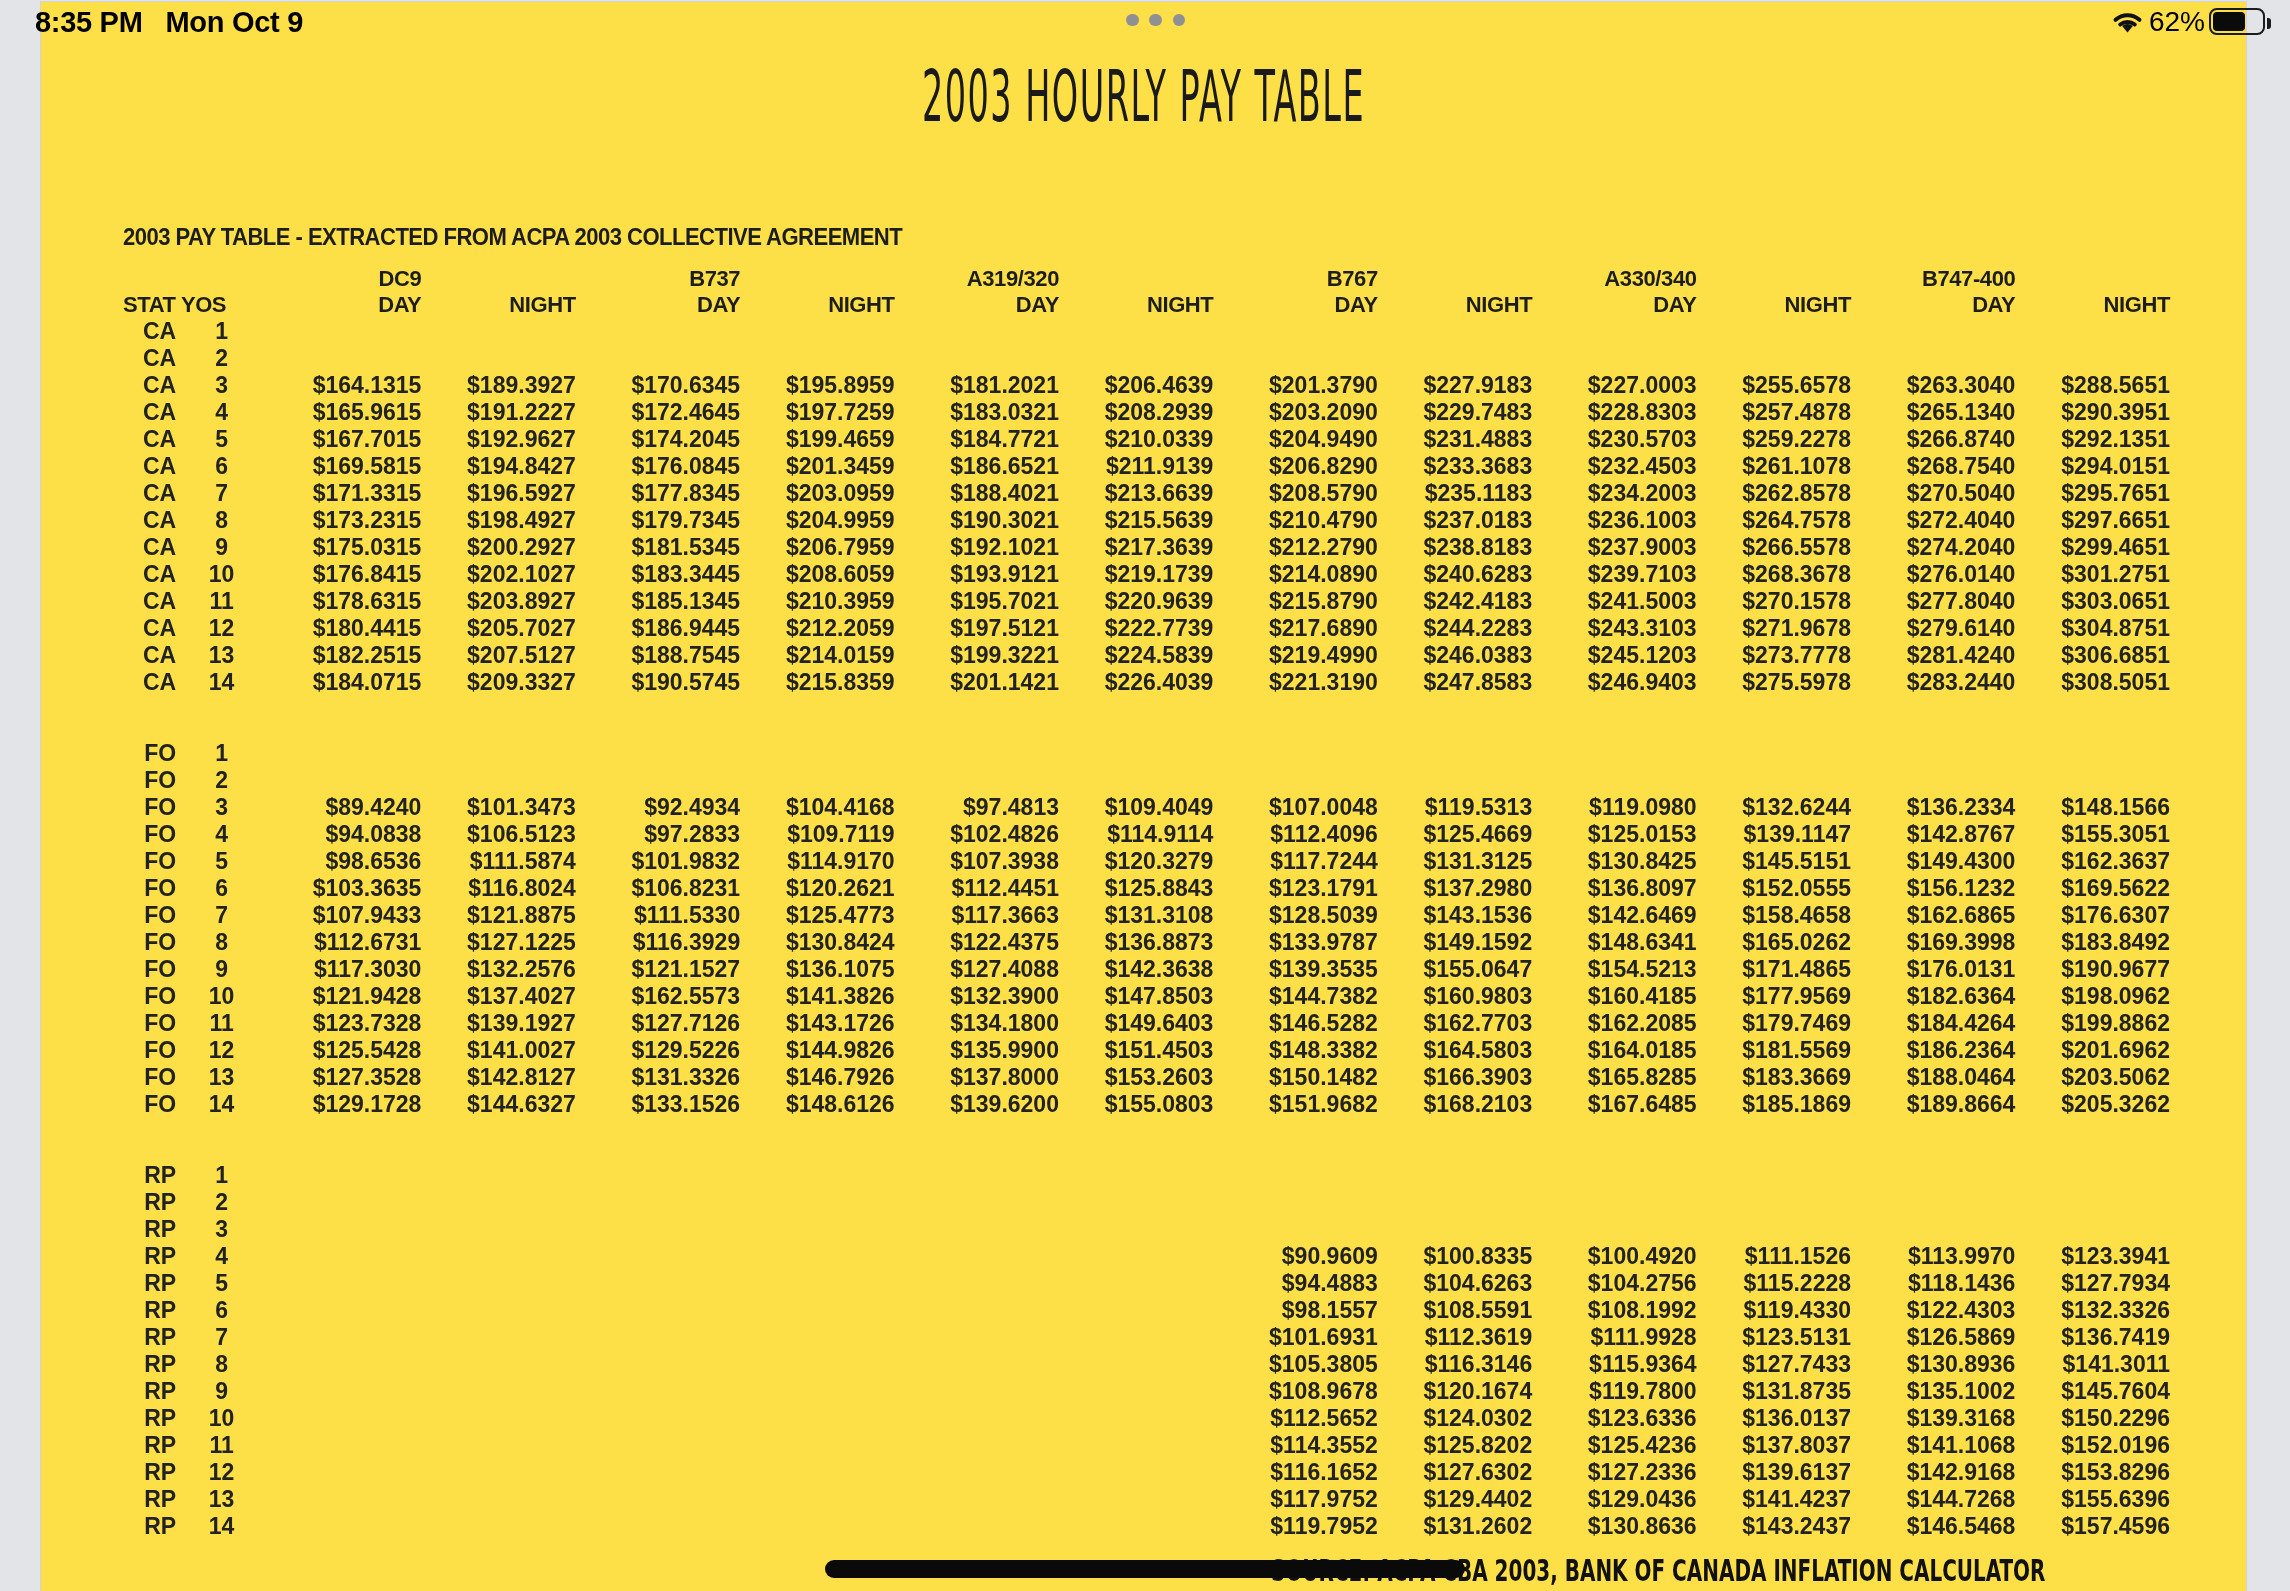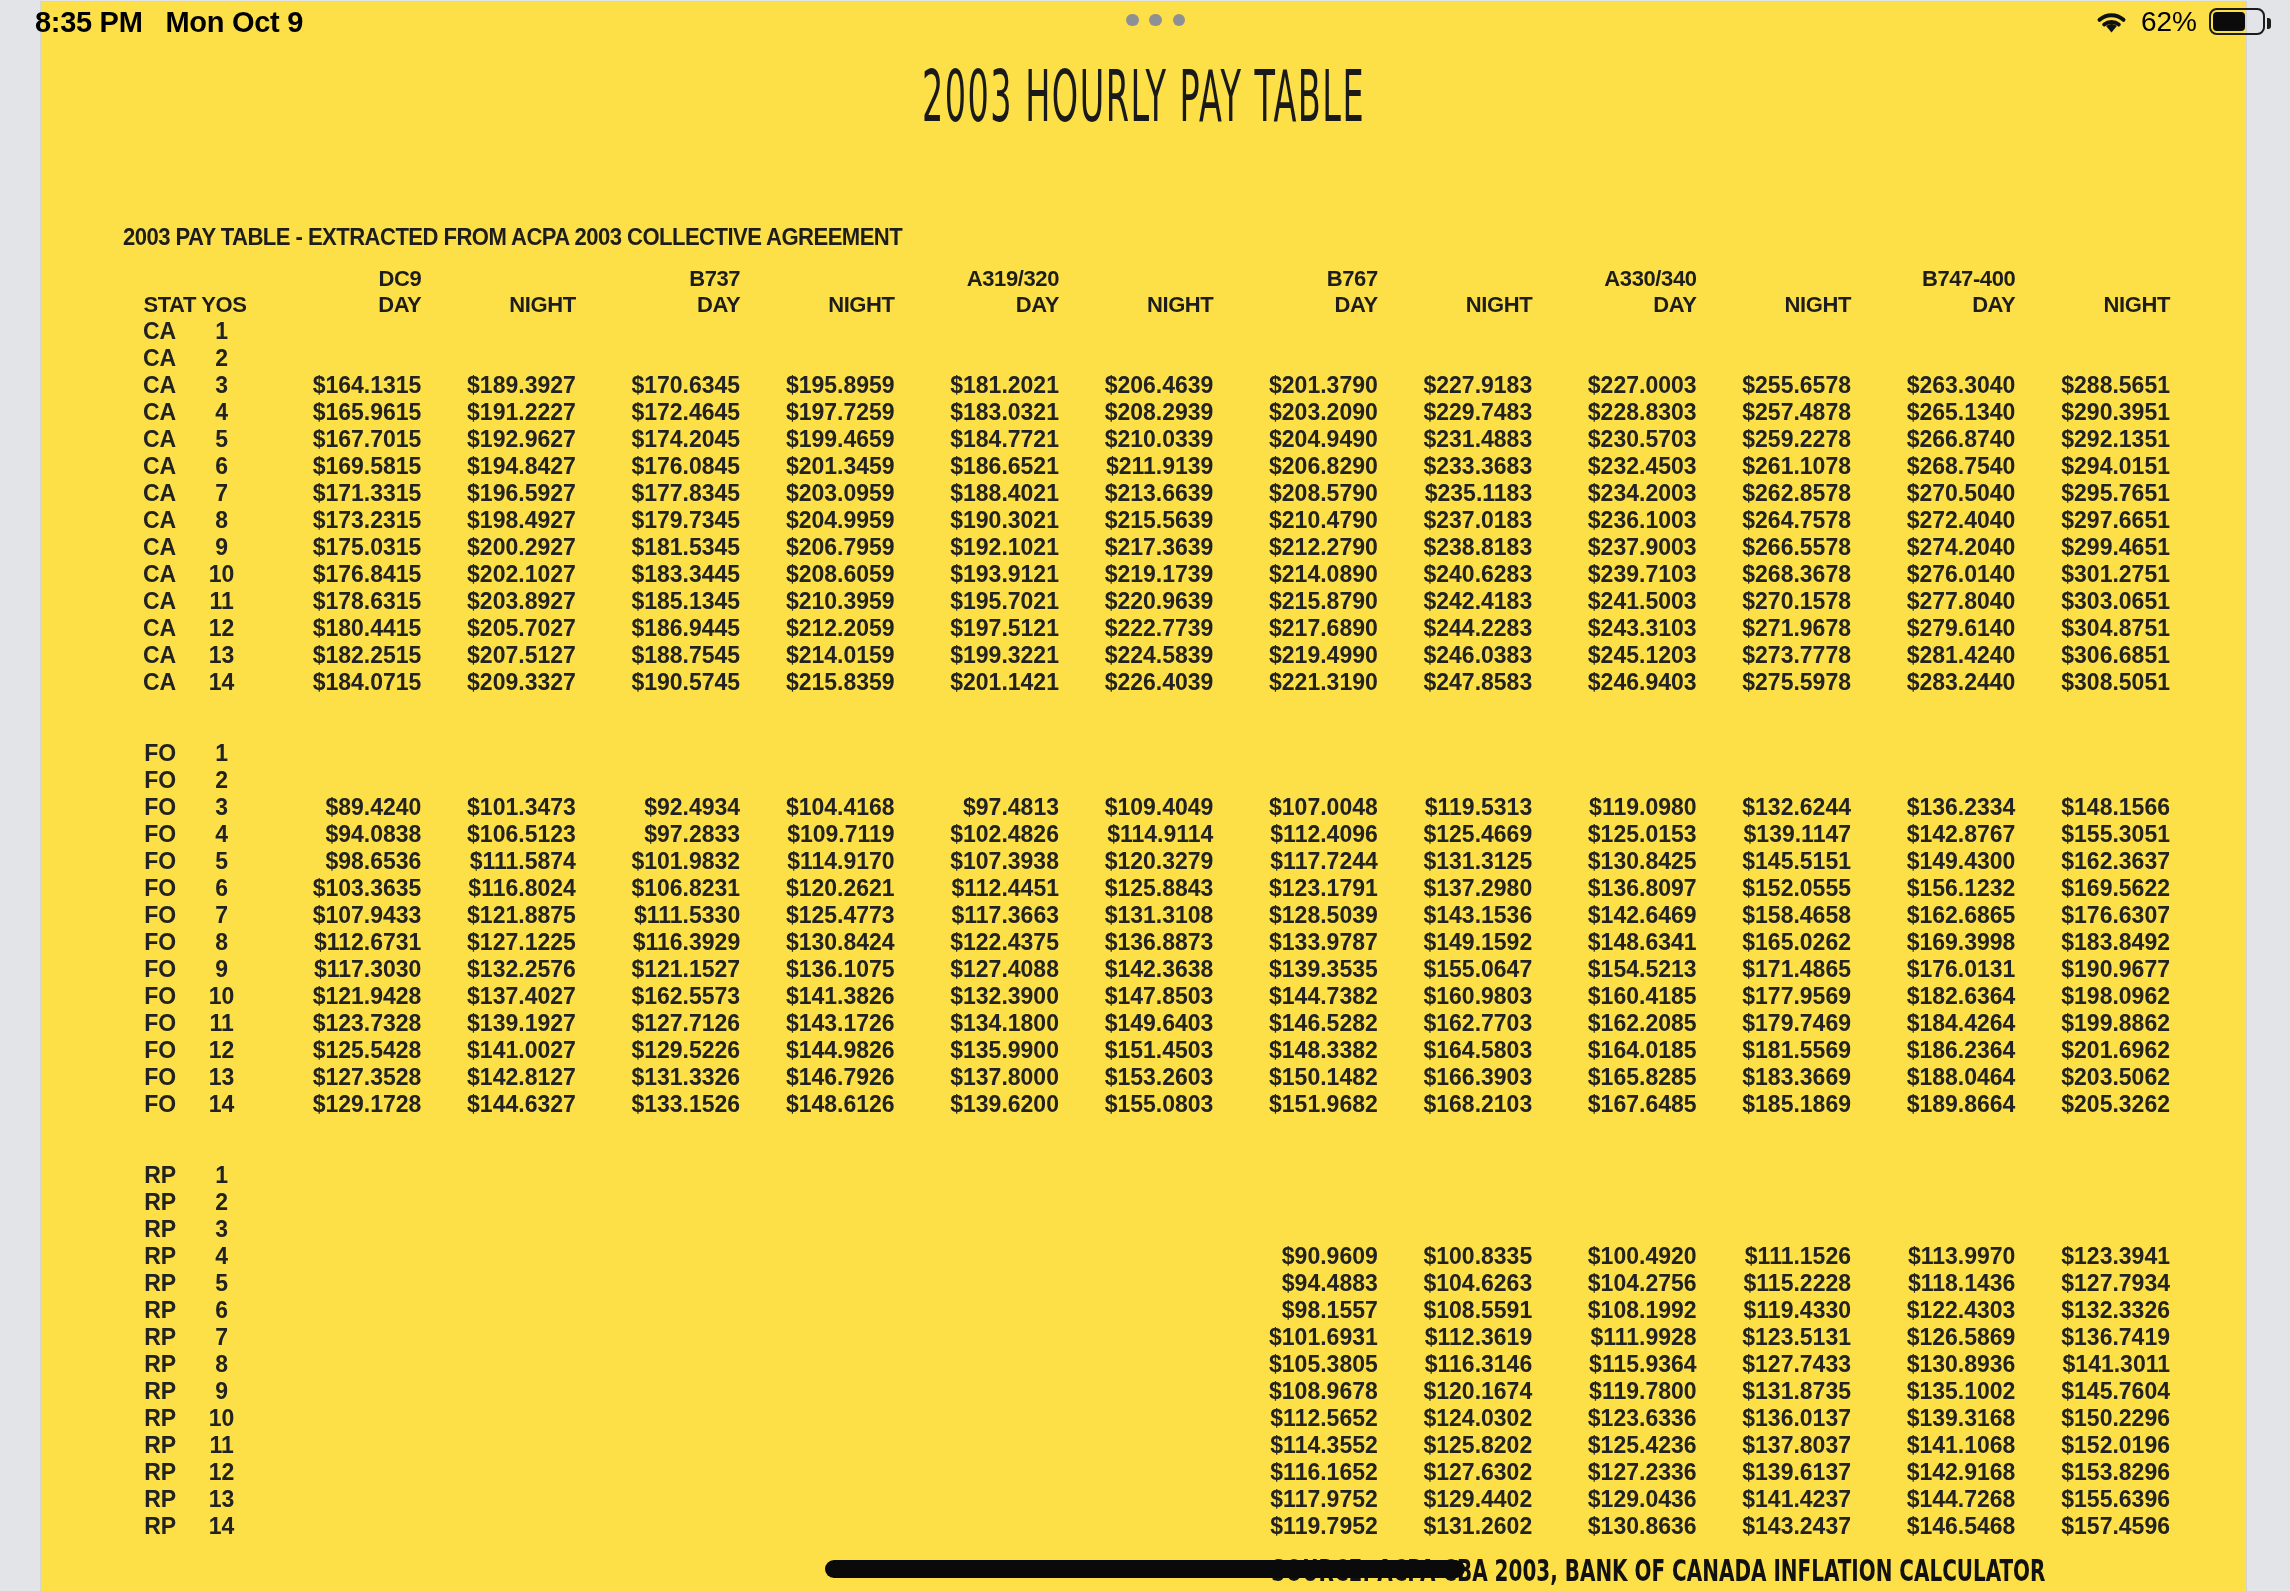--- a/index.html
+++ b/index.html
@@ -29,7 +29,7 @@
   .sb-dot{ width:12.6px; height:12.6px; border-radius:50%; background:#8e9094; }
   .sb-right{
     position:absolute; right:25px; top:5.8px;
-    display:flex; align-items:center; gap:12px;
+    display:flex; align-items:center; gap:4px;
     font-size:28px; font-weight:500;
   }
   .wifi{ width:35px; height:26px; position:relative; display:block; }

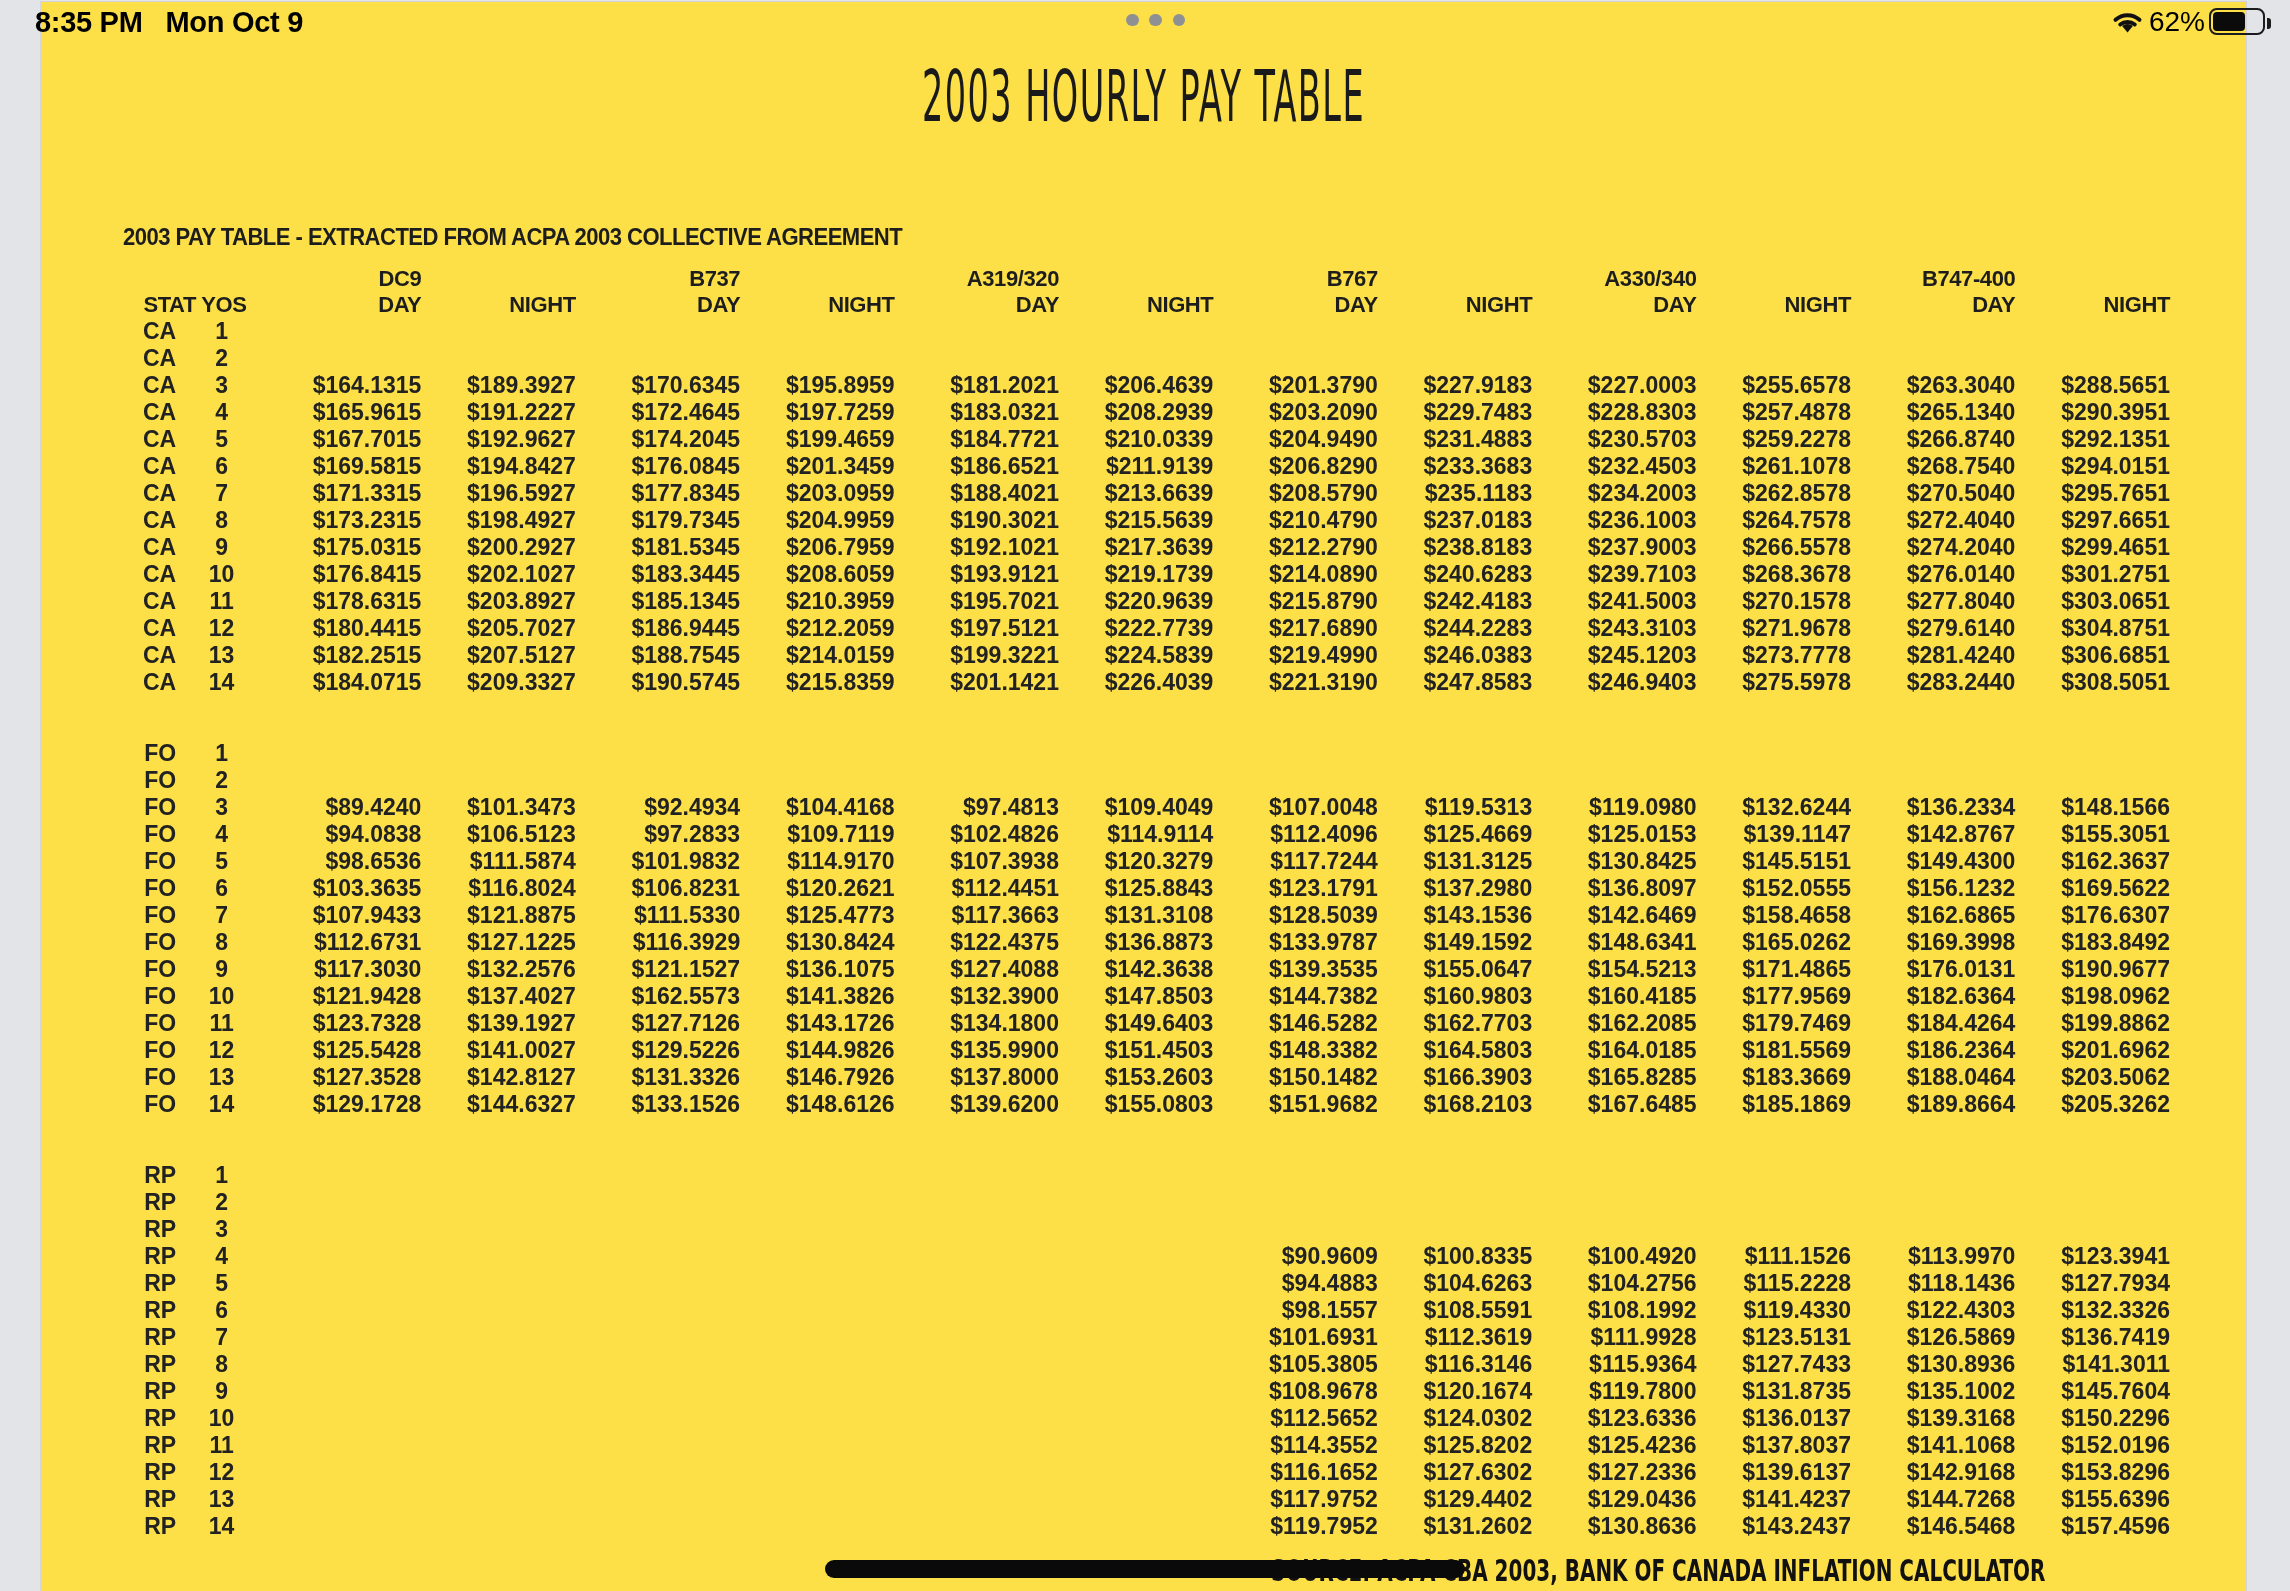--- a/index.html
+++ b/index.html
@@ -179,7 +179,7 @@
           <th class="c-val hdr-ac"></th>
         </tr>
         <tr>
-          <th class="c-stat hdr-sub" colspan="2" style="text-align:center">STAT YOS</th>
+          <th class="c-stat hdr-sub" colspan="2" style="text-align:left">STAT YOS</th>
           <th class="c-gapS hdr-sub"></th>
           <th class="c-val hdr-sub">DAY</th>
           <th class="c-gapS hdr-sub"></th>

